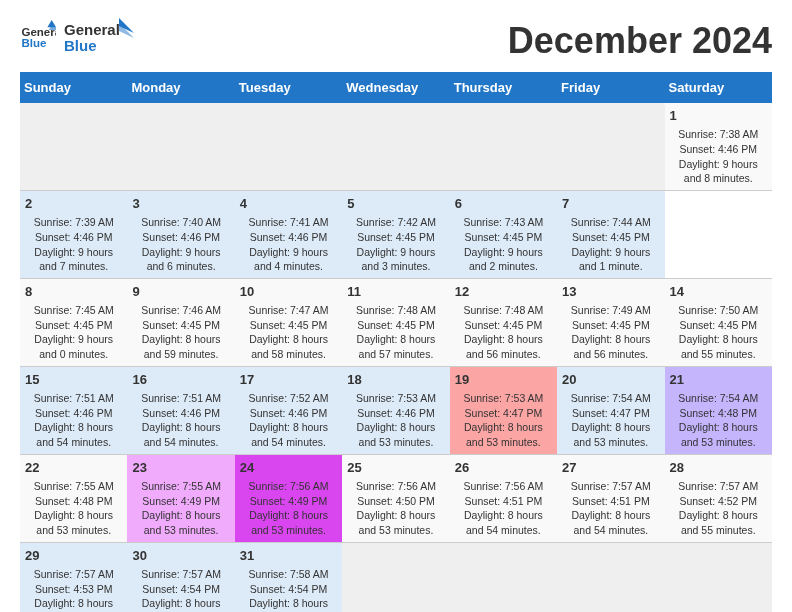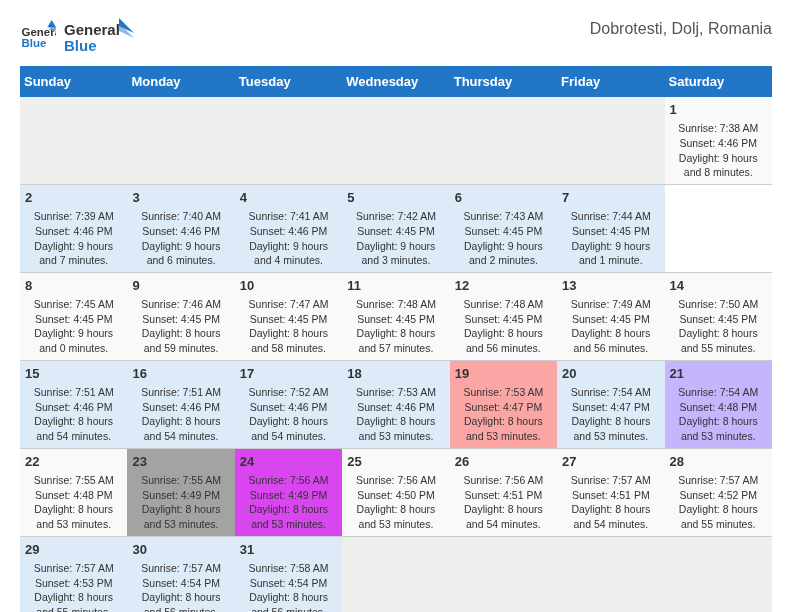--- a/index.html
+++ b/index.html
@@ -108,6 +108,7 @@
     </svg>
   </div>
   <div class="title-area">
+    <div class="month-title">December 2024</div>
     <div class="location-title">Dobrotesti, Dolj, Romania</div>
   </div>
 </div>

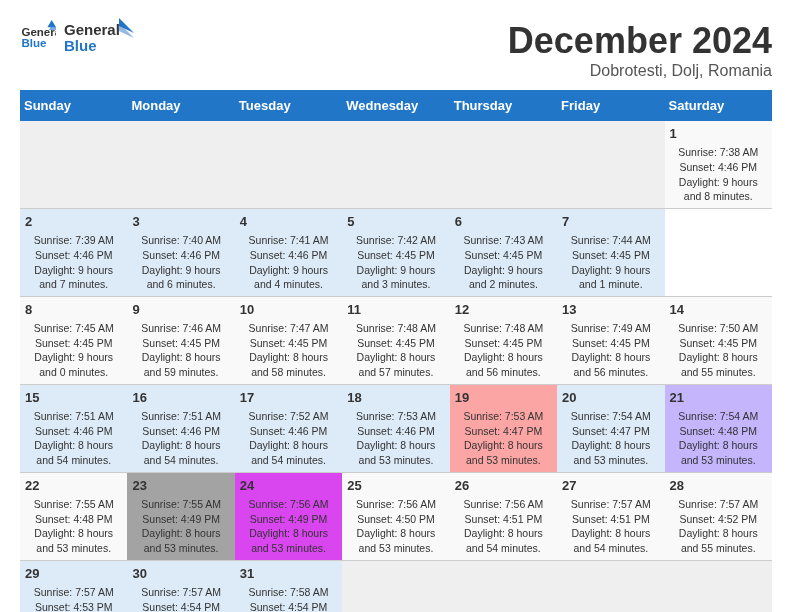--- a/index.html
+++ b/index.html
@@ -109,7 +109,6 @@
   </div>
   <div class="title-area">
     <div class="month-title">December 2024</div>
-    <div class="location-title">Dobrotesti, Dolj, Romania</div>
   </div>
 </div>
 

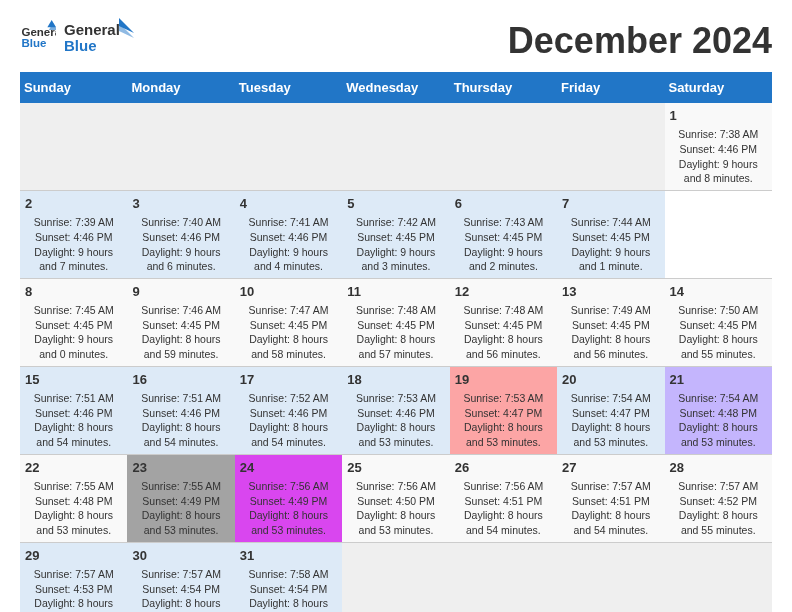--- a/index.html
+++ b/index.html
@@ -228,7 +228,7 @@
           <span class="day-num">22</span>
           <div class="day-info">Sunrise: 7:55 AM<br>Sunset: 4:48 PM<br>Daylight: 8 hours and 53 minutes.</div>
         </td>
-        <td style="background: #a3a3a3;">
+        <td style="background: #f0abfc;">
           <span class="day-num">23</span>
           <div class="day-info">Sunrise: 7:55 AM<br>Sunset: 4:49 PM<br>Daylight: 8 hours and 53 minutes.</div>
         </td>

